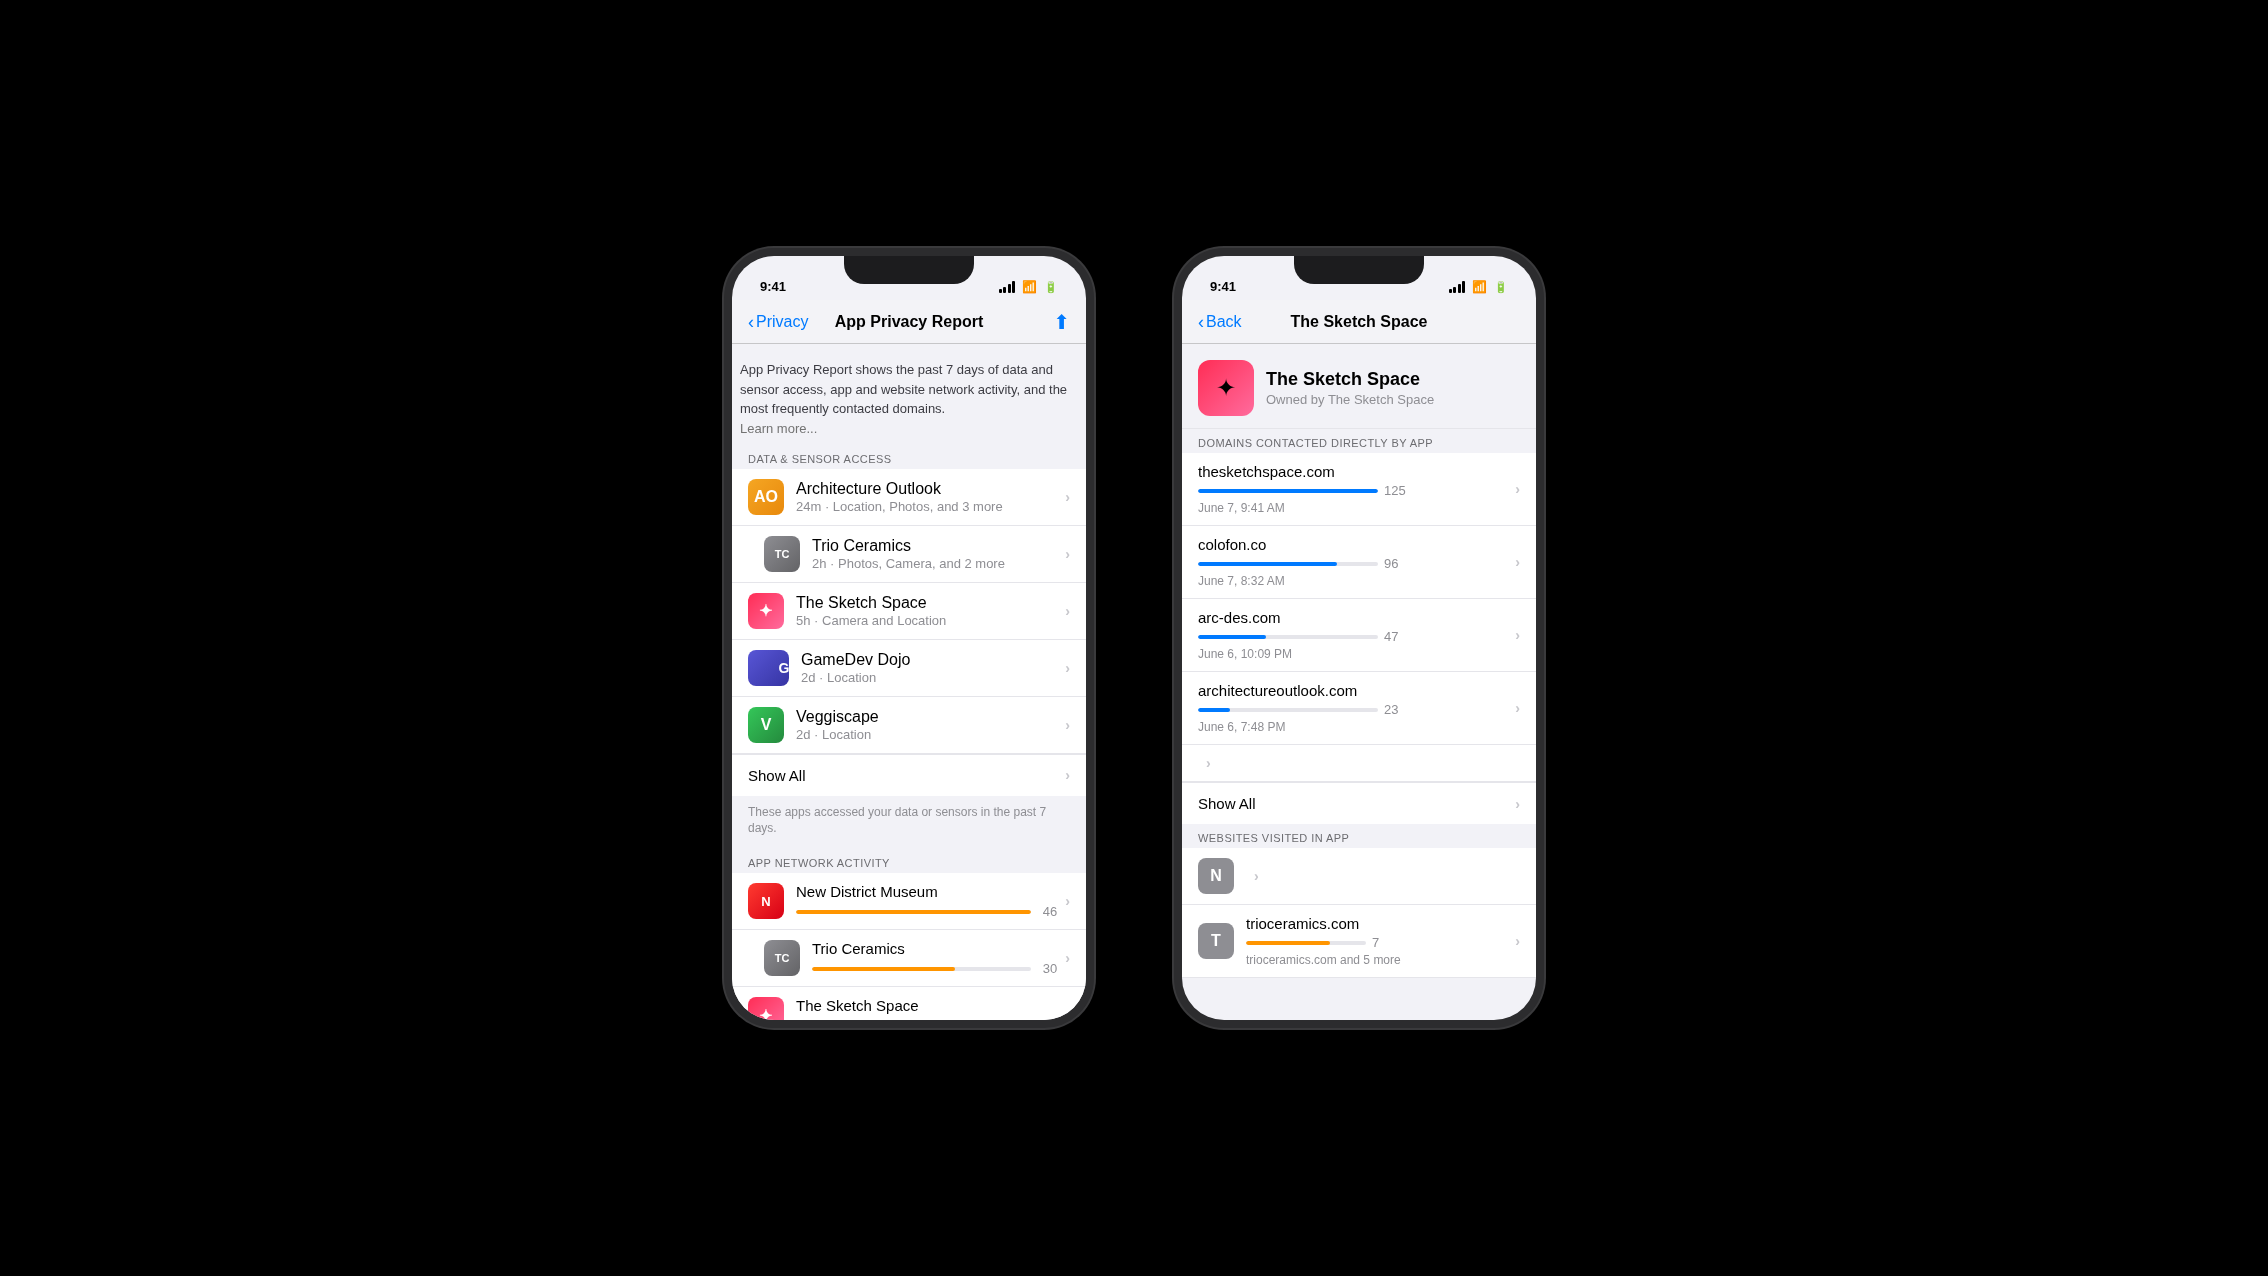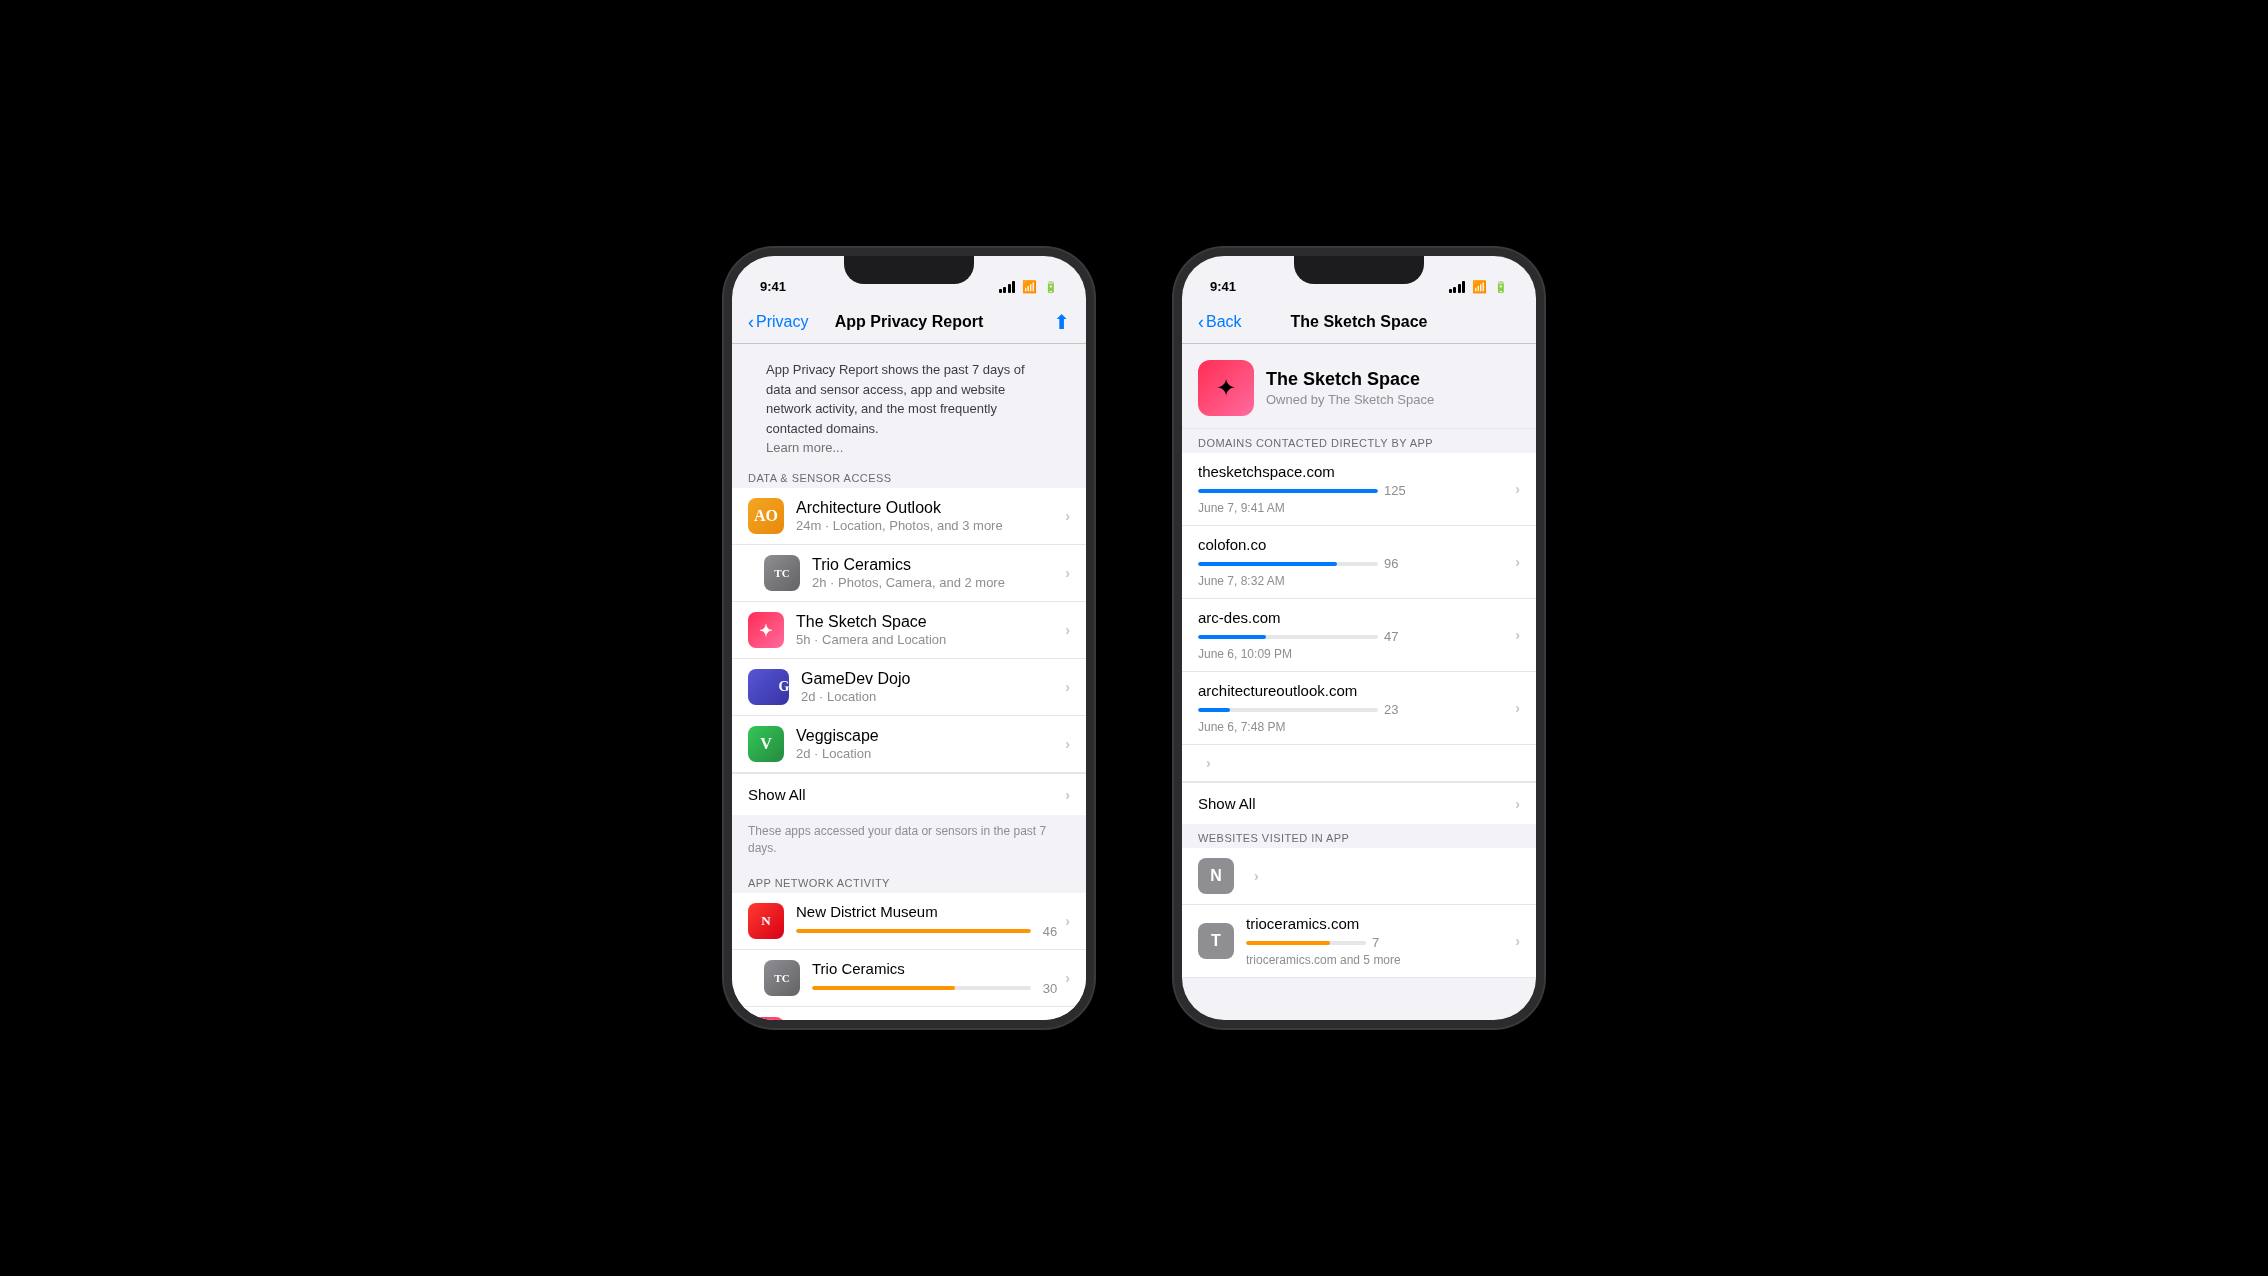--- a/index.html
+++ b/index.html
@@ -127,7 +127,7 @@
 
     
     .description-block {
-      padding: 16px 34px 8px;
+      padding: 16px 8px 8px;
       background: #f2f2f7;
     }
     .description-text {

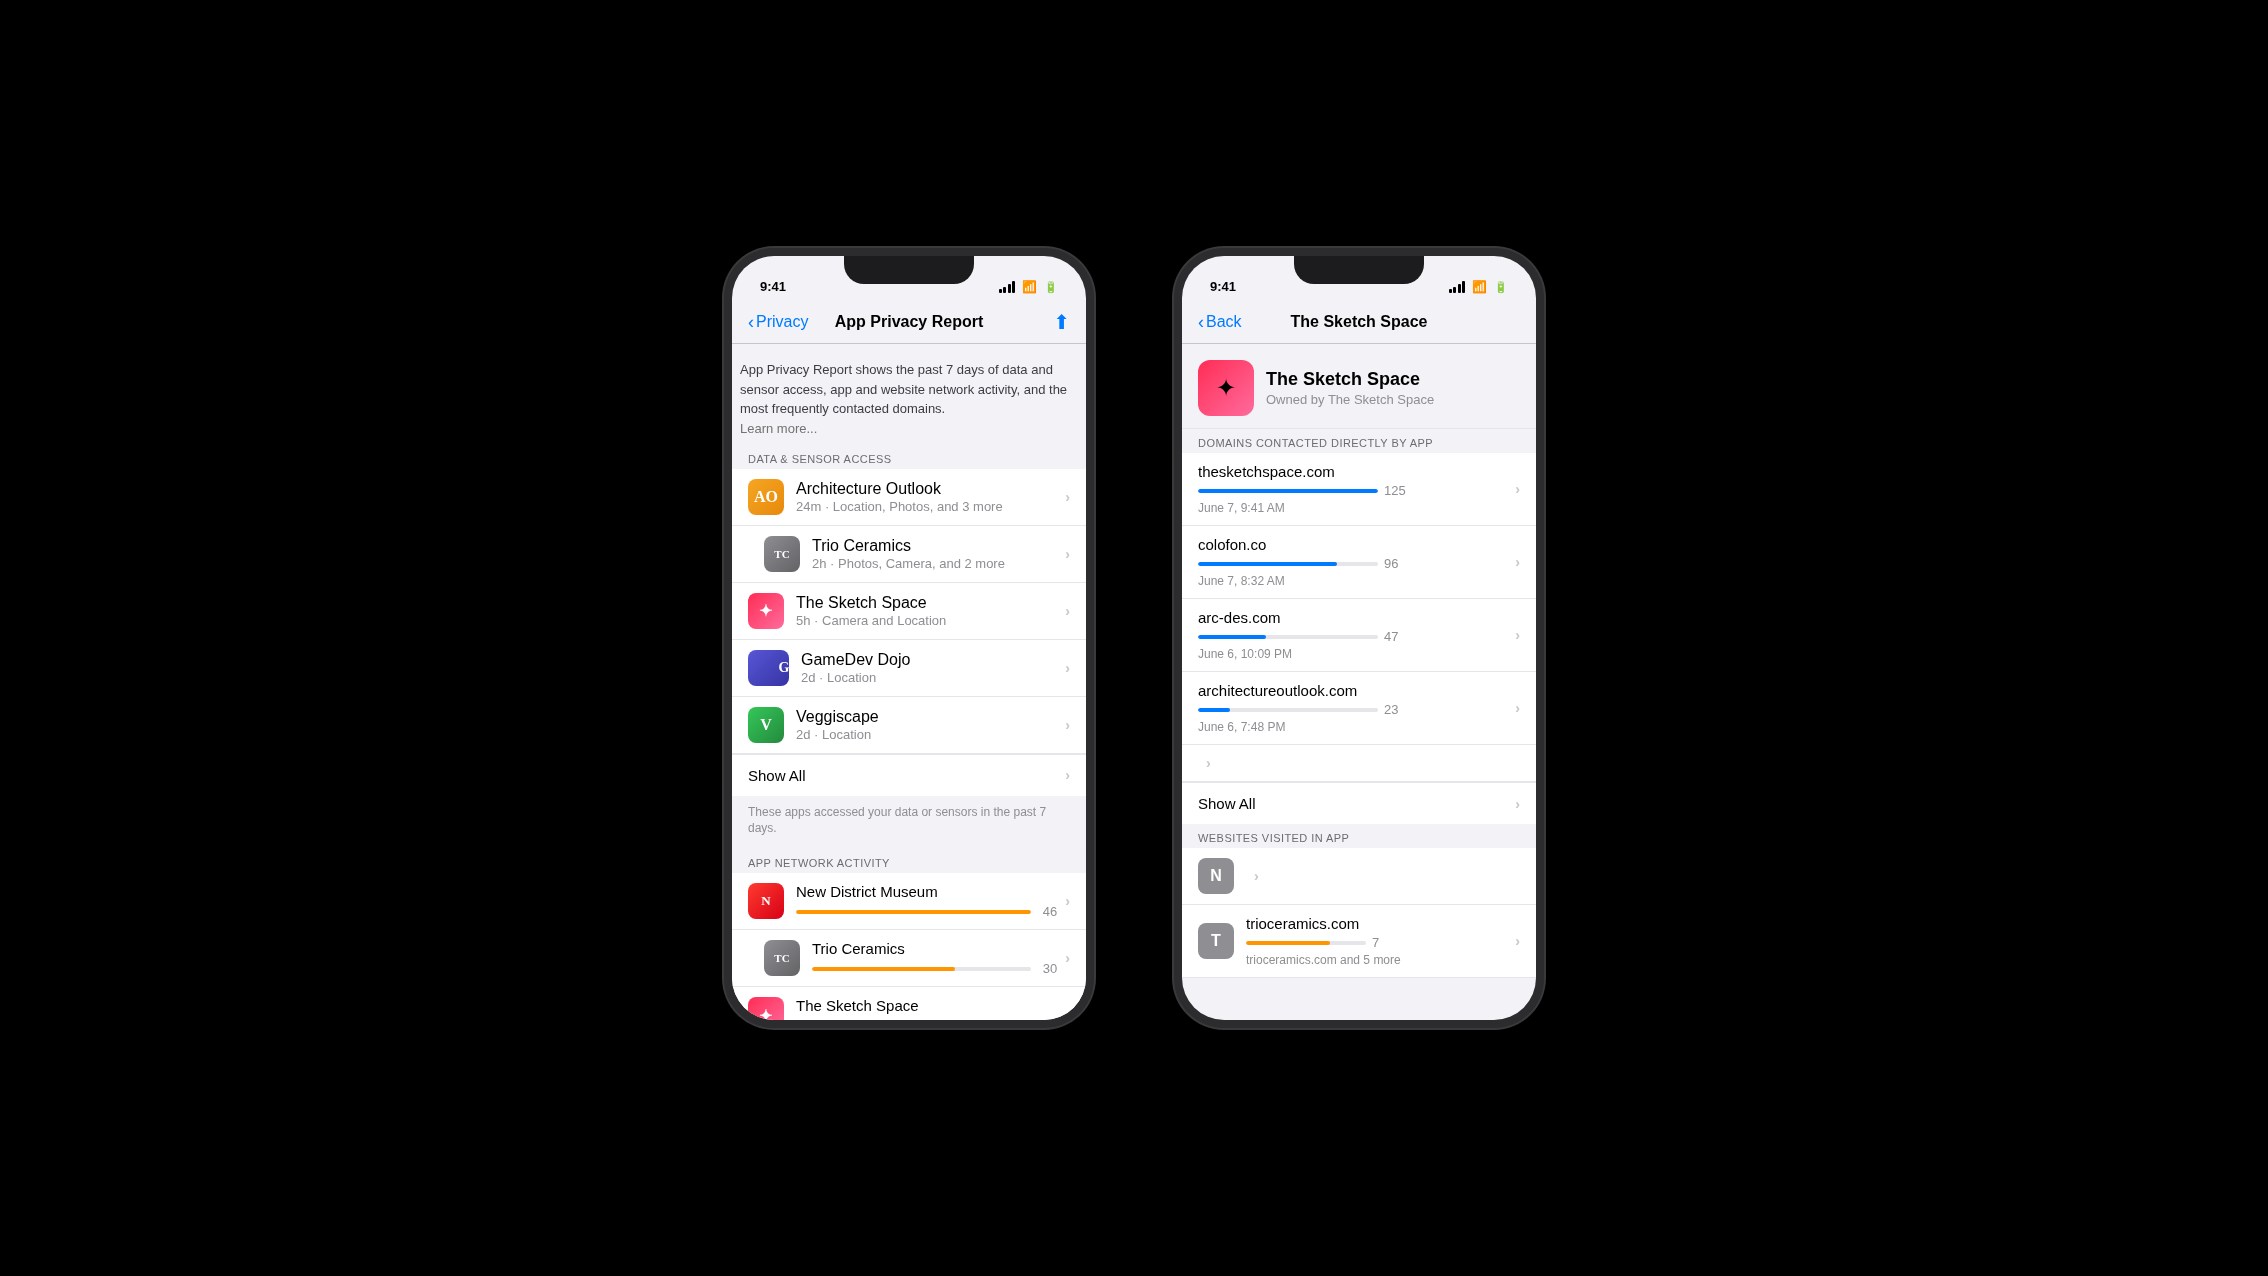--- a/index.html
+++ b/index.html
@@ -179,7 +179,6 @@
       font-size: 16px;
       color: #fff;
       font-weight: bold;
-      font-family: Liberation Serif, serif;
     }
     .item-text {
       flex: 1;

